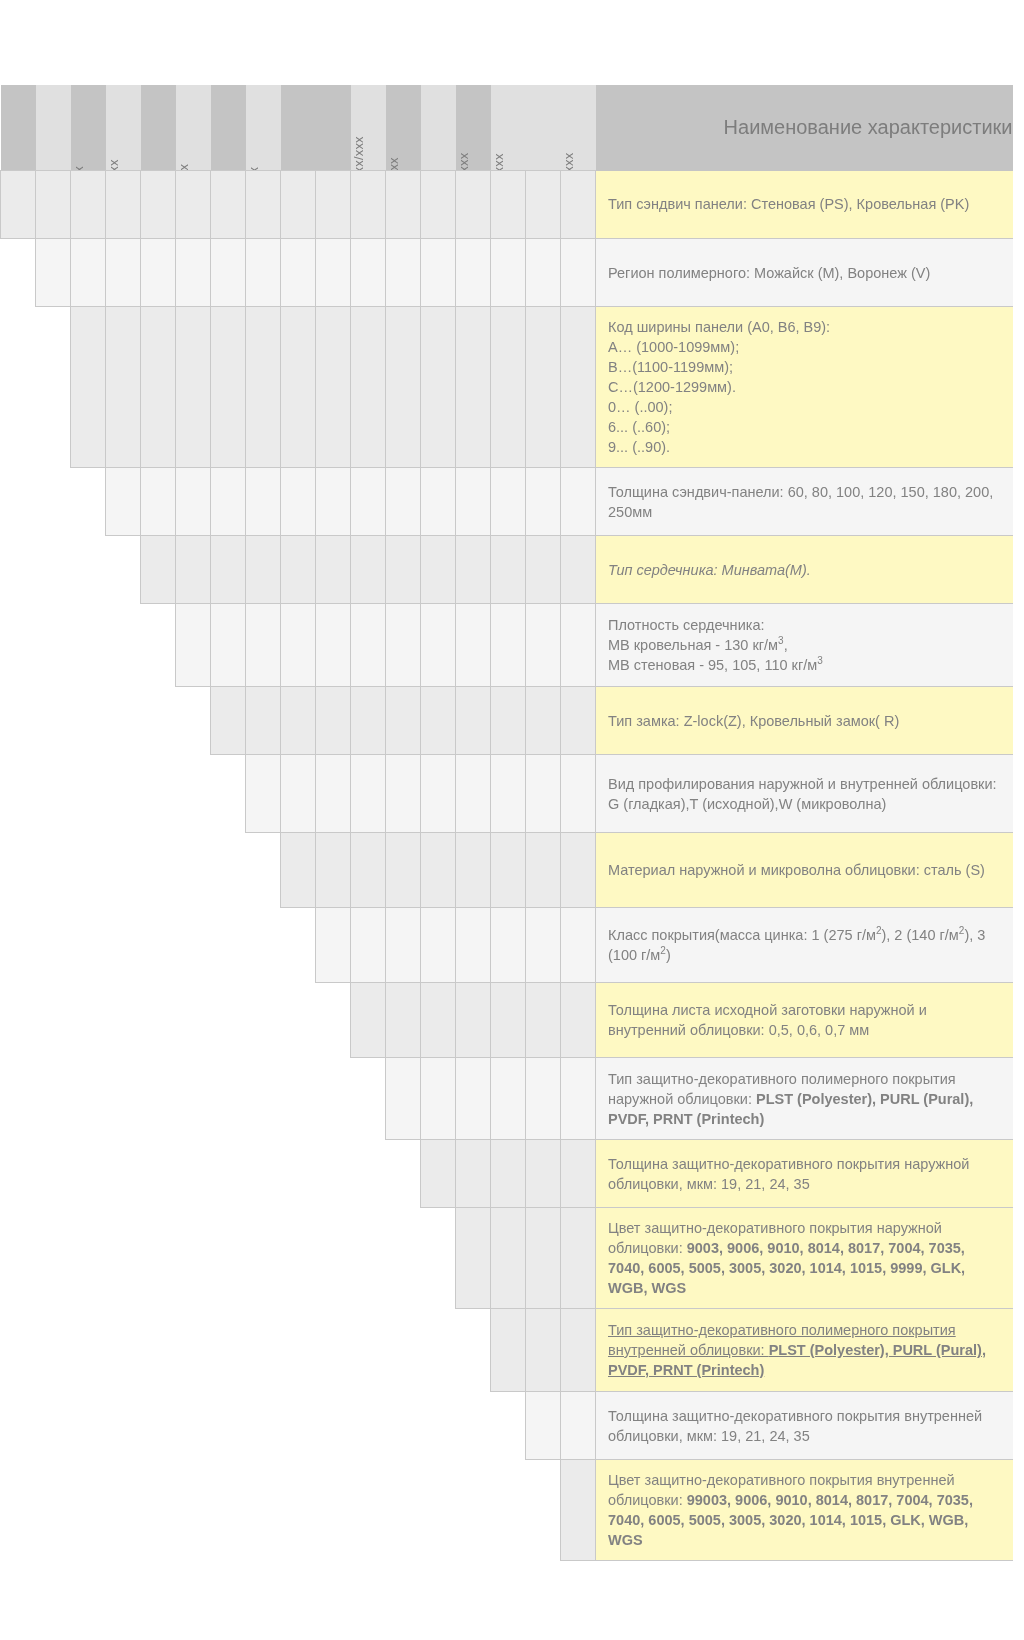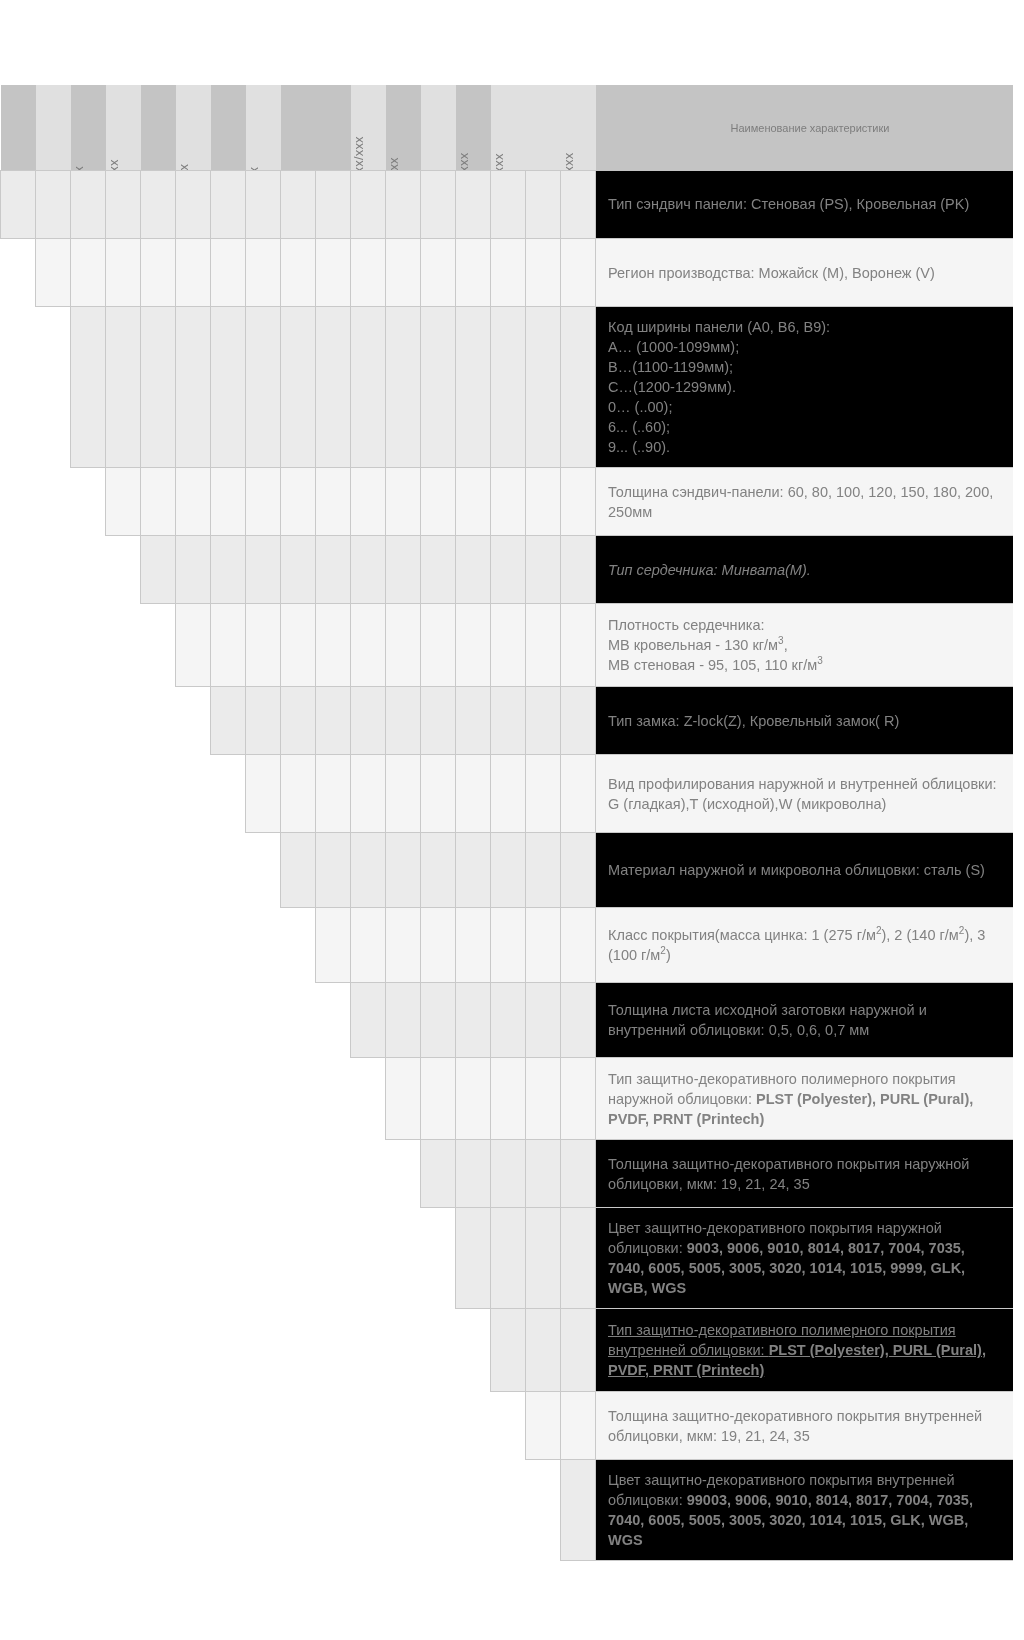--- a/index.html
+++ b/index.html
@@ -91,9 +91,9 @@
   th.desc-head {
     background: #c4c4c4;
     color: #7d7d7d;
-    font-size: 11px;
+    font-size: 20px;
     font-weight: normal;
-    text-align: center;
+    text-align: right;
     vertical-align: middle;
     padding: 0 0 0 12px;
     height: 85px;

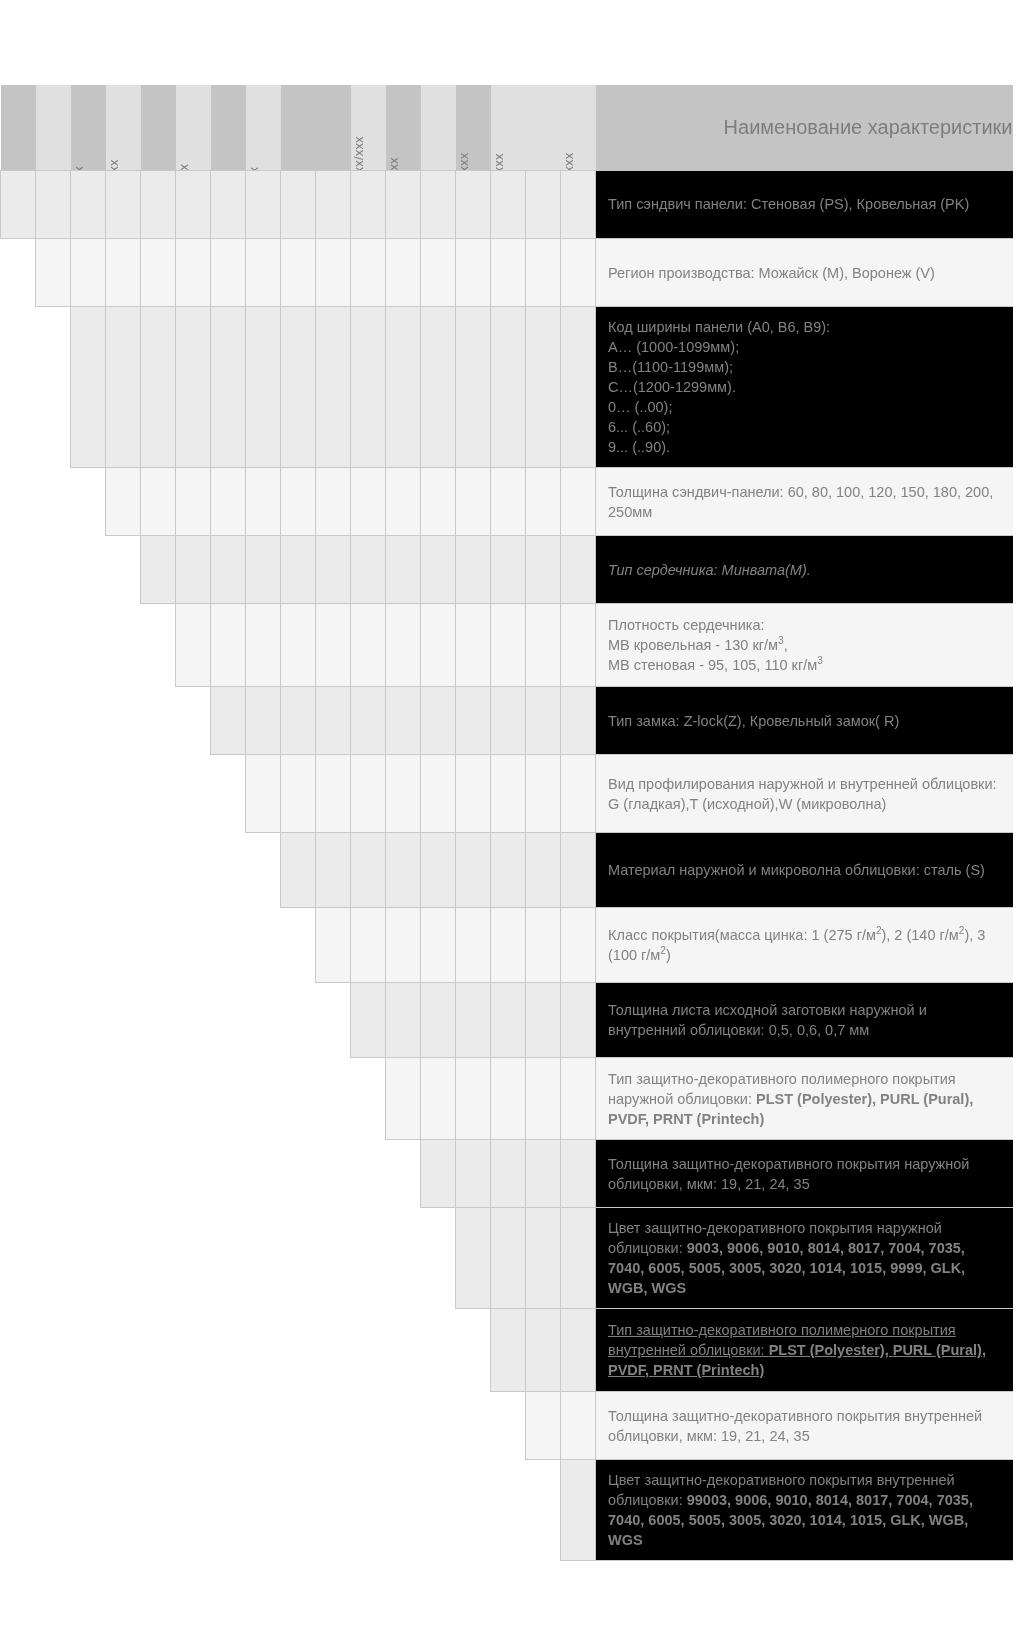--- a/index.html
+++ b/index.html
@@ -132,7 +132,7 @@
     vertical-align: middle;
     text-align: left;
   }
-  tr.odd  td.descr { background: #000000; }
+  tr.odd  td.descr { background: #fef9c3; }
   tr.even td.descr { background: #f5f5f5; }
 
   td.descr b { font-weight: bold; color: #828282; }

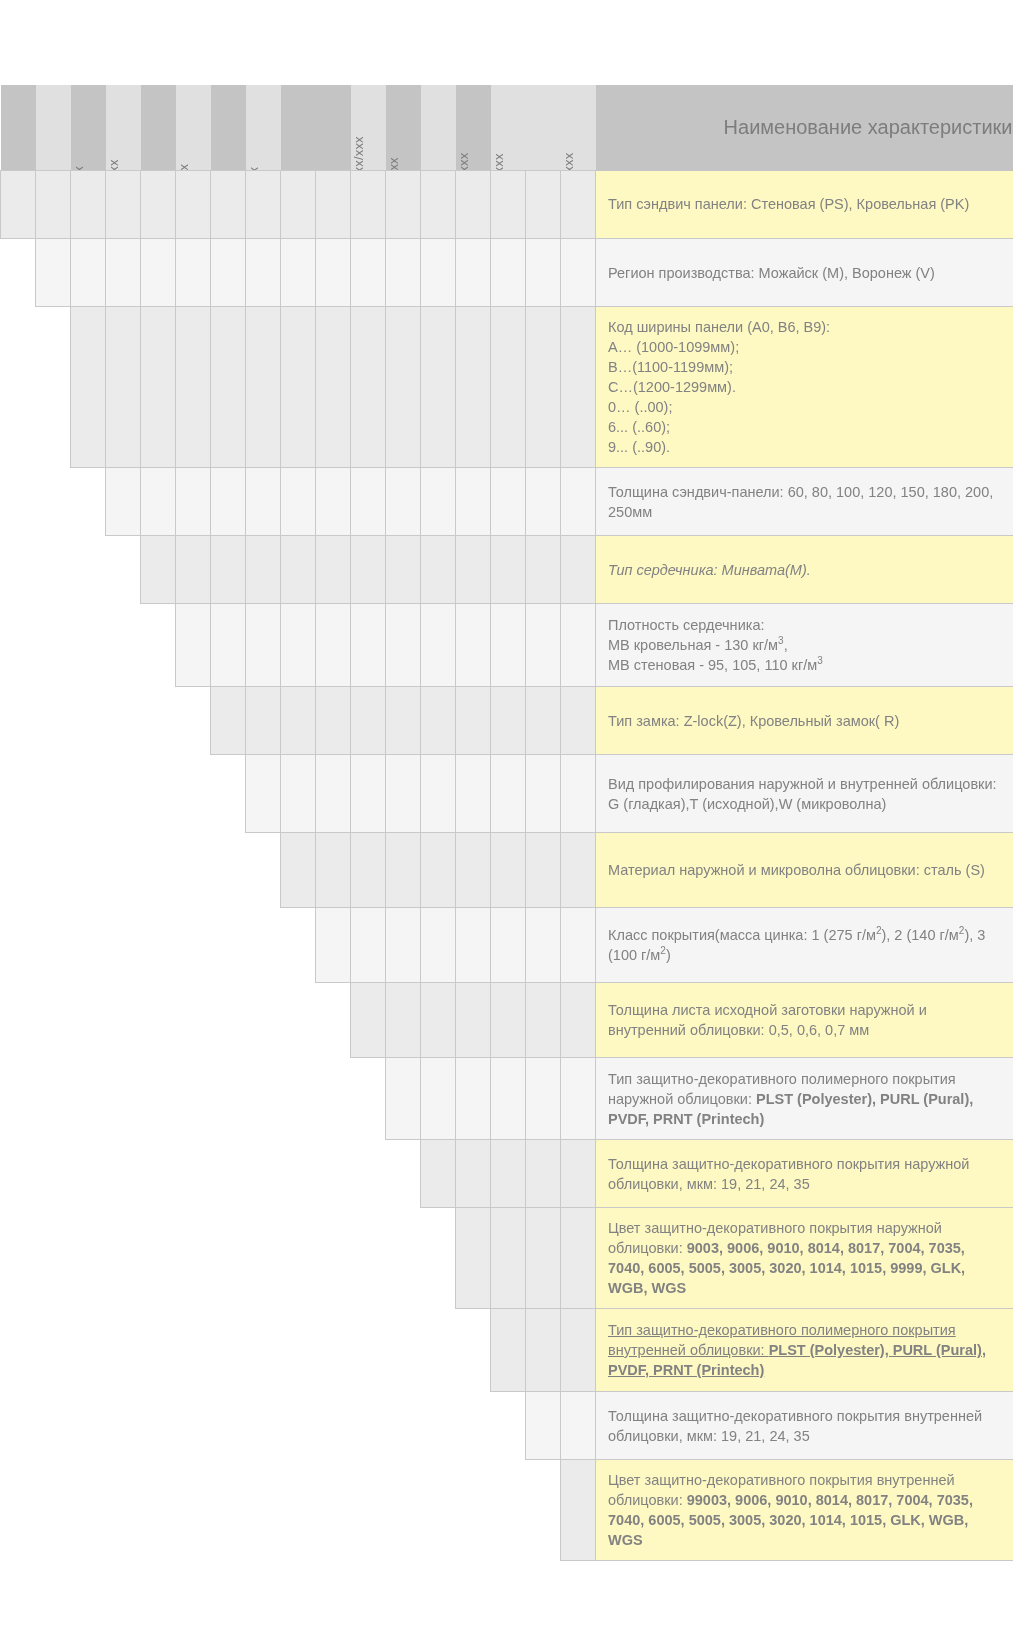--- a/index.html
+++ b/index.html
@@ -261,7 +261,7 @@
             <td class="cell"></td>
             <td class="cell"></td>
             <td class="cell"></td>
-            <td class="descr">Регион производства: Можайск (М), Воронеж (V)</td>
+            <td class="descr">Регион полимерного: Можайск (М), Воронеж (V)</td>
           </tr>
           <tr class="odd" style="height: 155px;">
             <td class="empty"></td>

